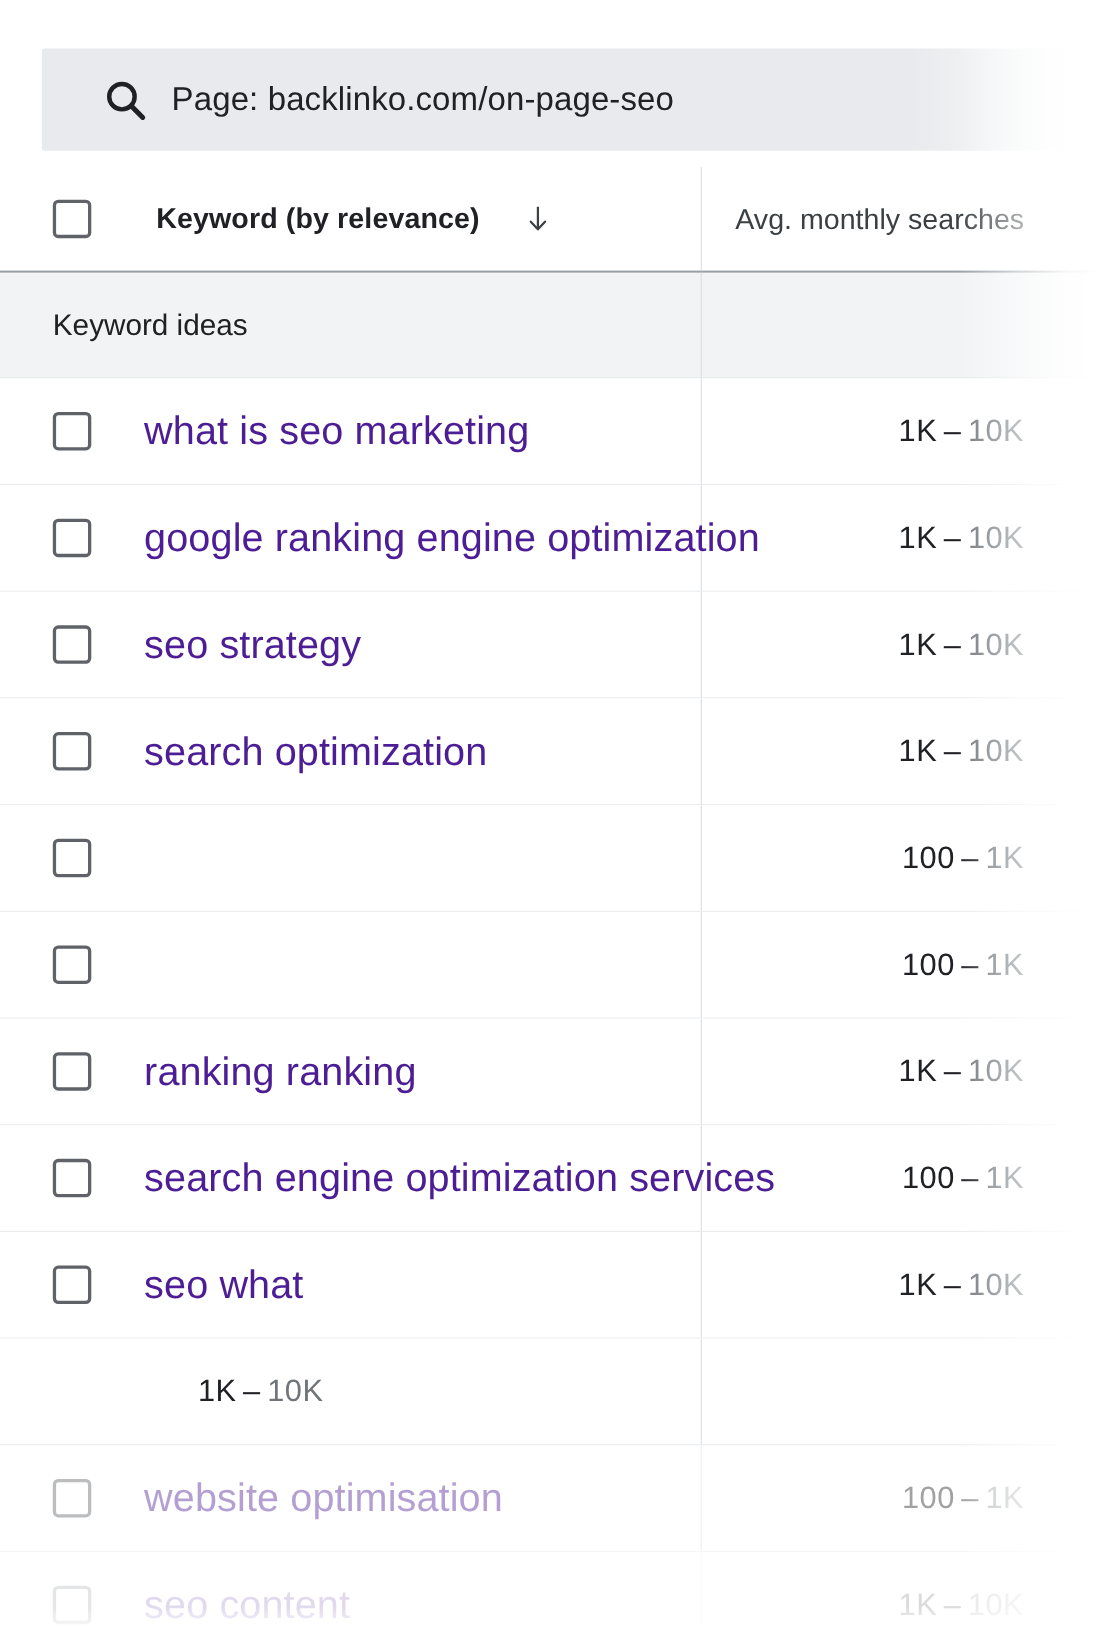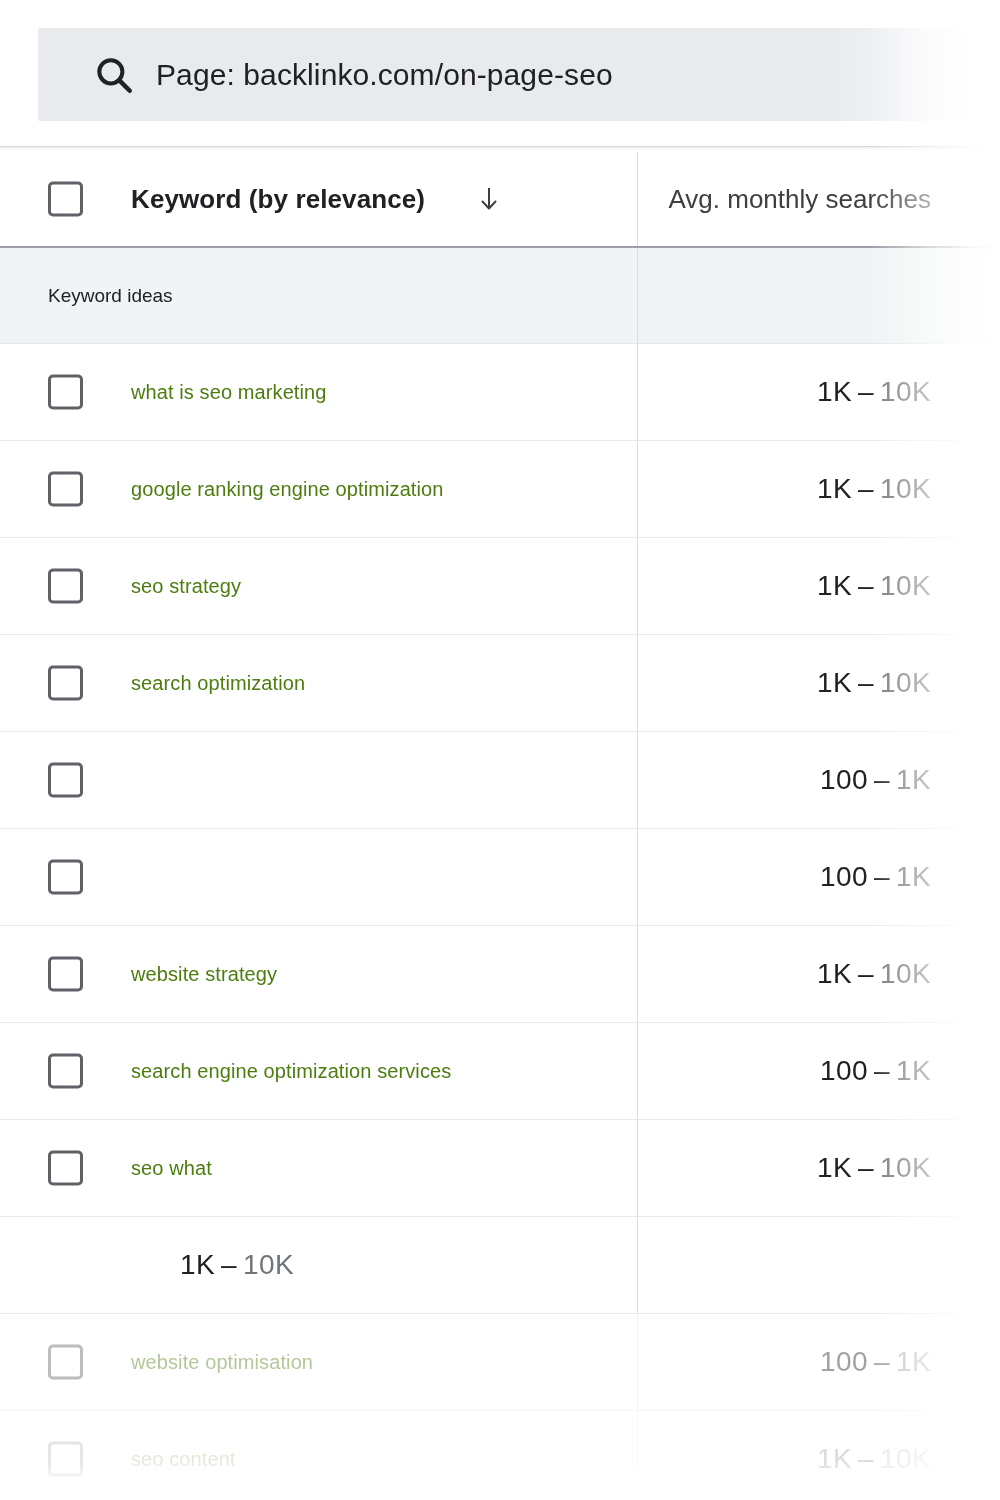--- a/index.html
+++ b/index.html
@@ -24,7 +24,7 @@
   
   .search-area {
     position: absolute;
-    left: 0; top: 0;
+    left: 0; top: 16px;
     width: 1000px;
     height: 148px;
     background: #ffffff;

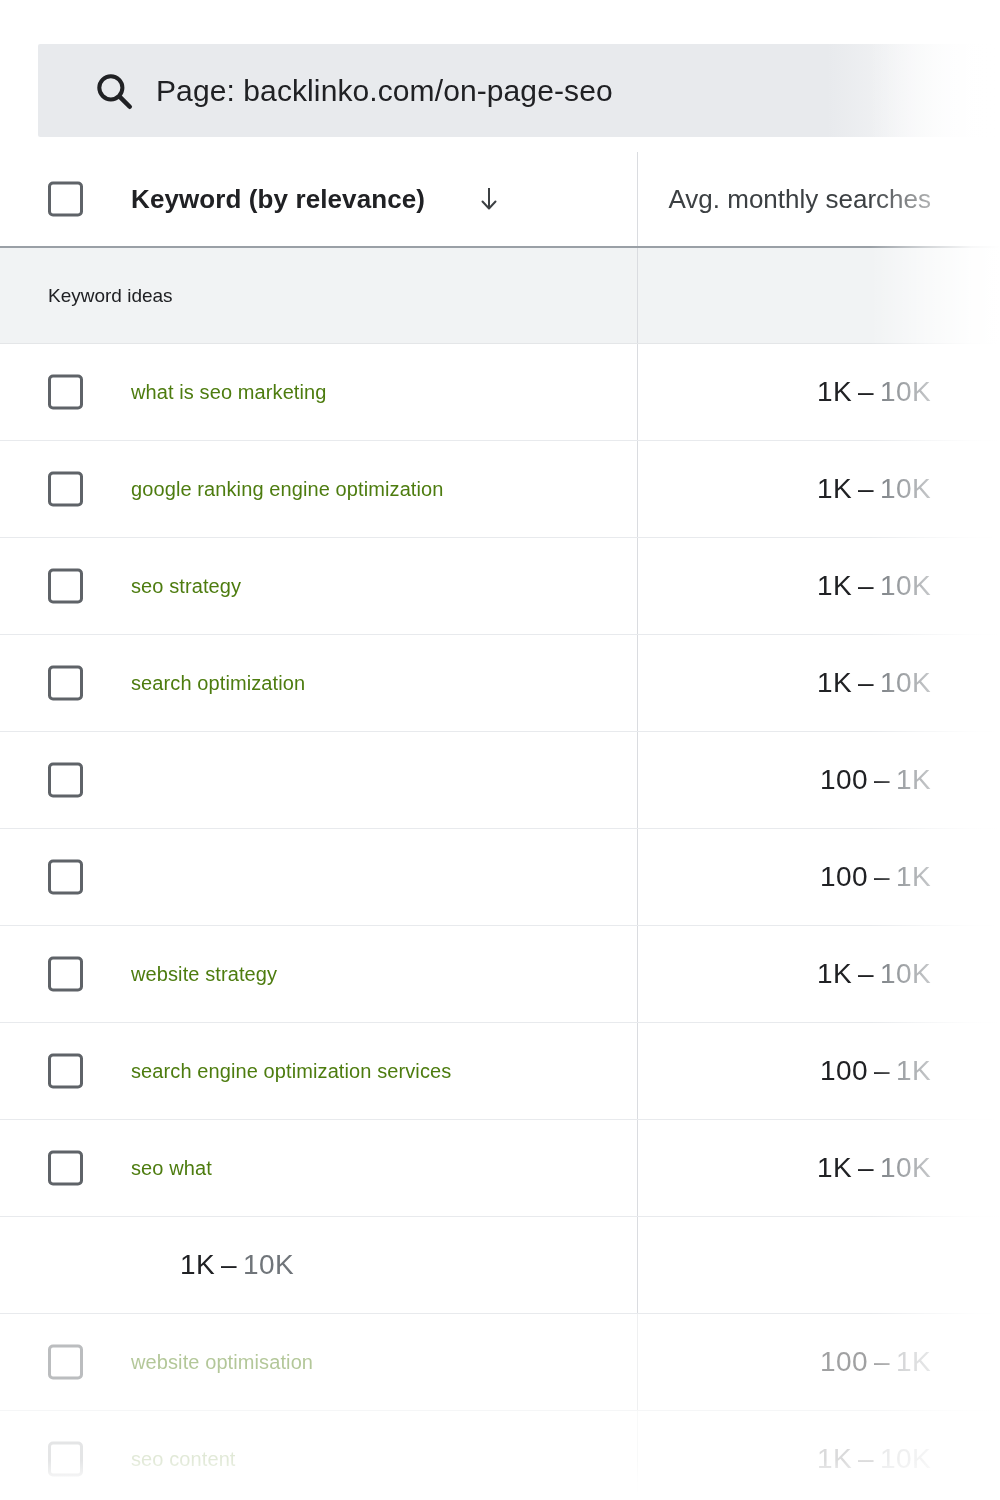--- a/index.html
+++ b/index.html
@@ -134,6 +134,7 @@
     color: #202124;
     letter-spacing: 0.1px;
     white-space: nowrap;
+    margin-left: 11px;
   }
   .sort-arrow {
     margin-left: 18px;

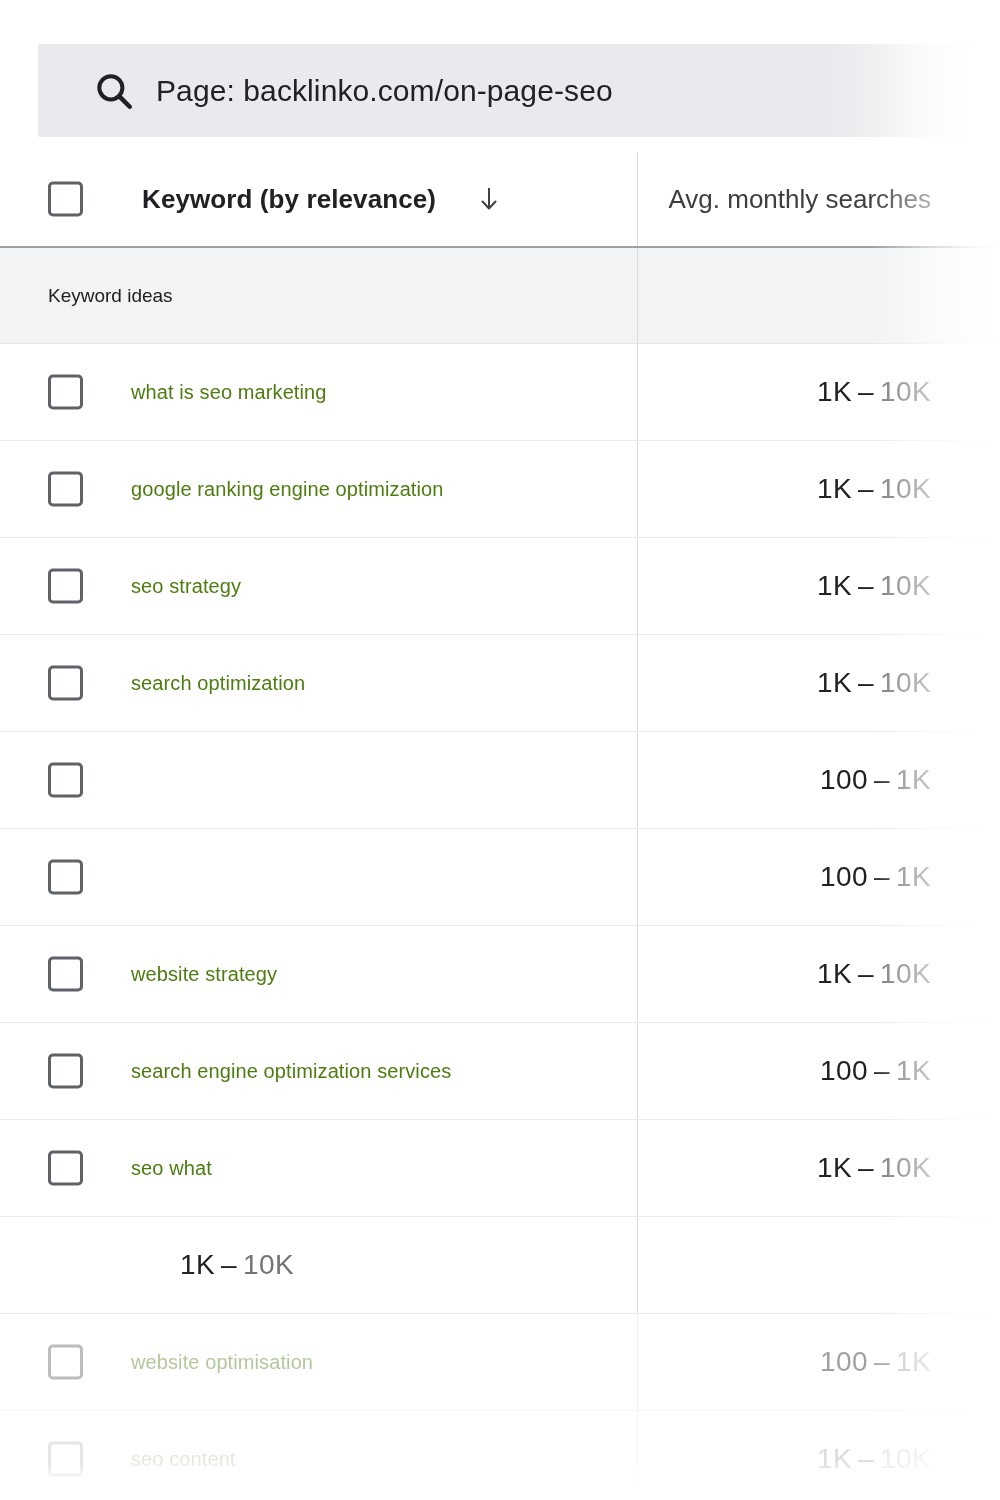--- a/index.html
+++ b/index.html
@@ -160,7 +160,7 @@
     left: 48px;
     top: 50%;
     transform: translateY(-50%);
-    font-size: 19px;
+    font-size: 27px;
     color: #202124;
     white-space: nowrap;
   }

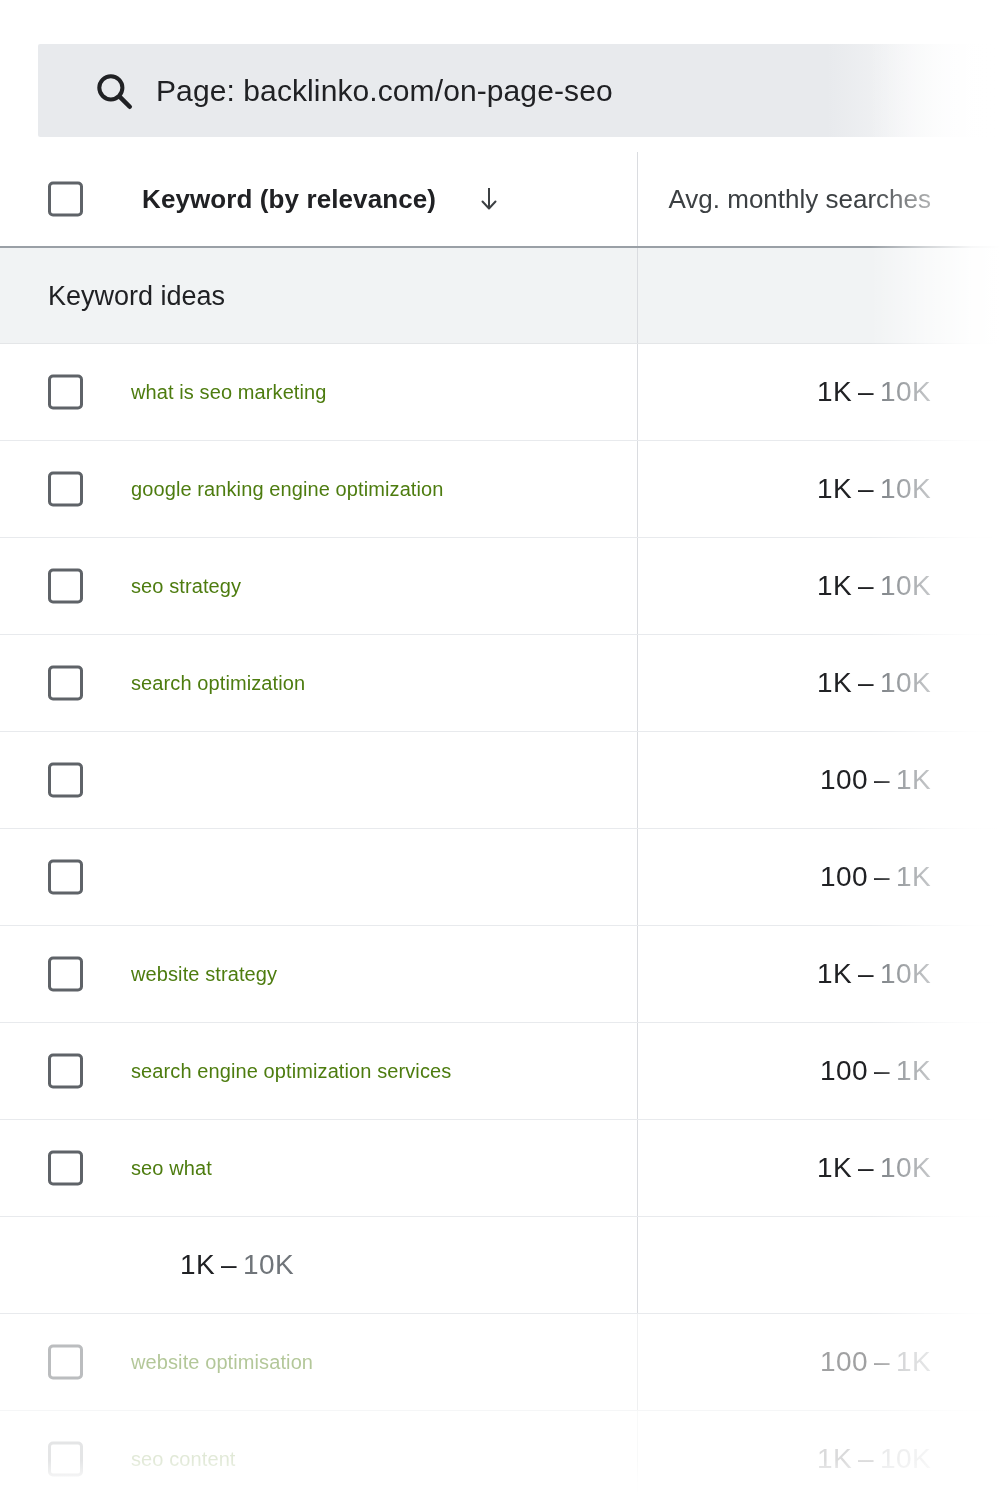--- a/index.html
+++ b/index.html
@@ -189,8 +189,8 @@
     left: 131px;
     top: 50%;
     transform: translateY(-50%);
-    font-size: 20px;
-    color: #4d7c0f;
+    font-size: 36px;
+    color: #4c1d95;
     letter-spacing: 0.1px;
     white-space: nowrap;
   }

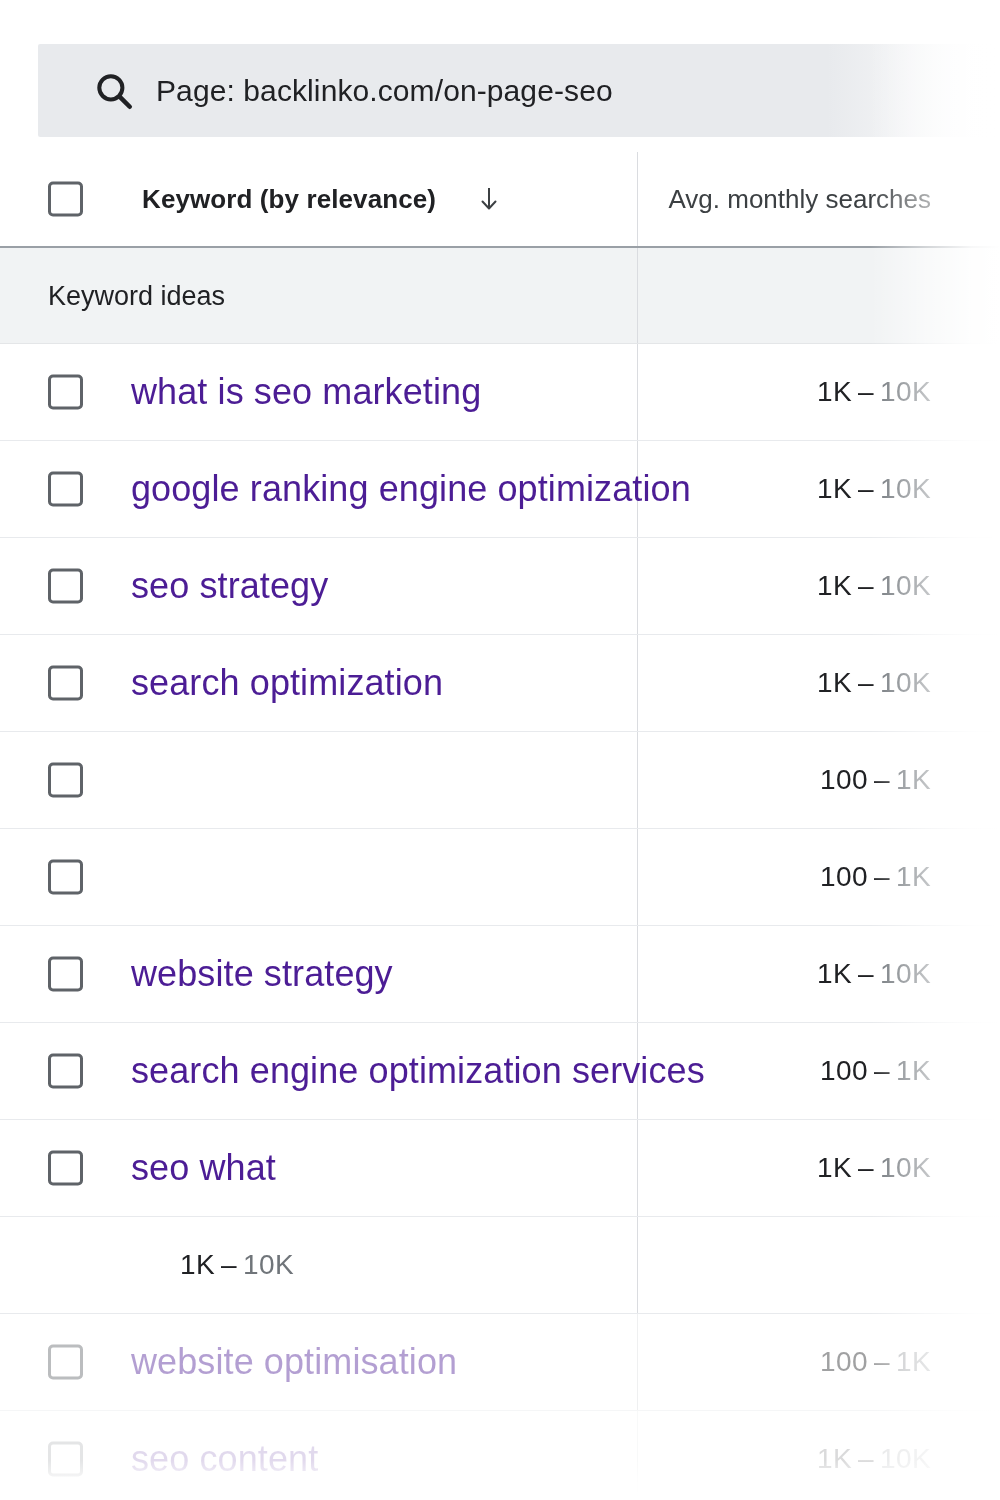--- a/index.html
+++ b/index.html
@@ -350,7 +350,7 @@
       <div class="col-divider"></div>
       <div class="cell-kw">
         <span class="checkbox"></span>
-        <span class="kw-text">website strategy</span>
+        <span class="kw-text">ranking ranking</span>
       </div>
       <div class="cell-vol">
         <span class="vol"><span class="lo">1K</span><span class="dash">–</span><span class="hi">10K</span></span>

